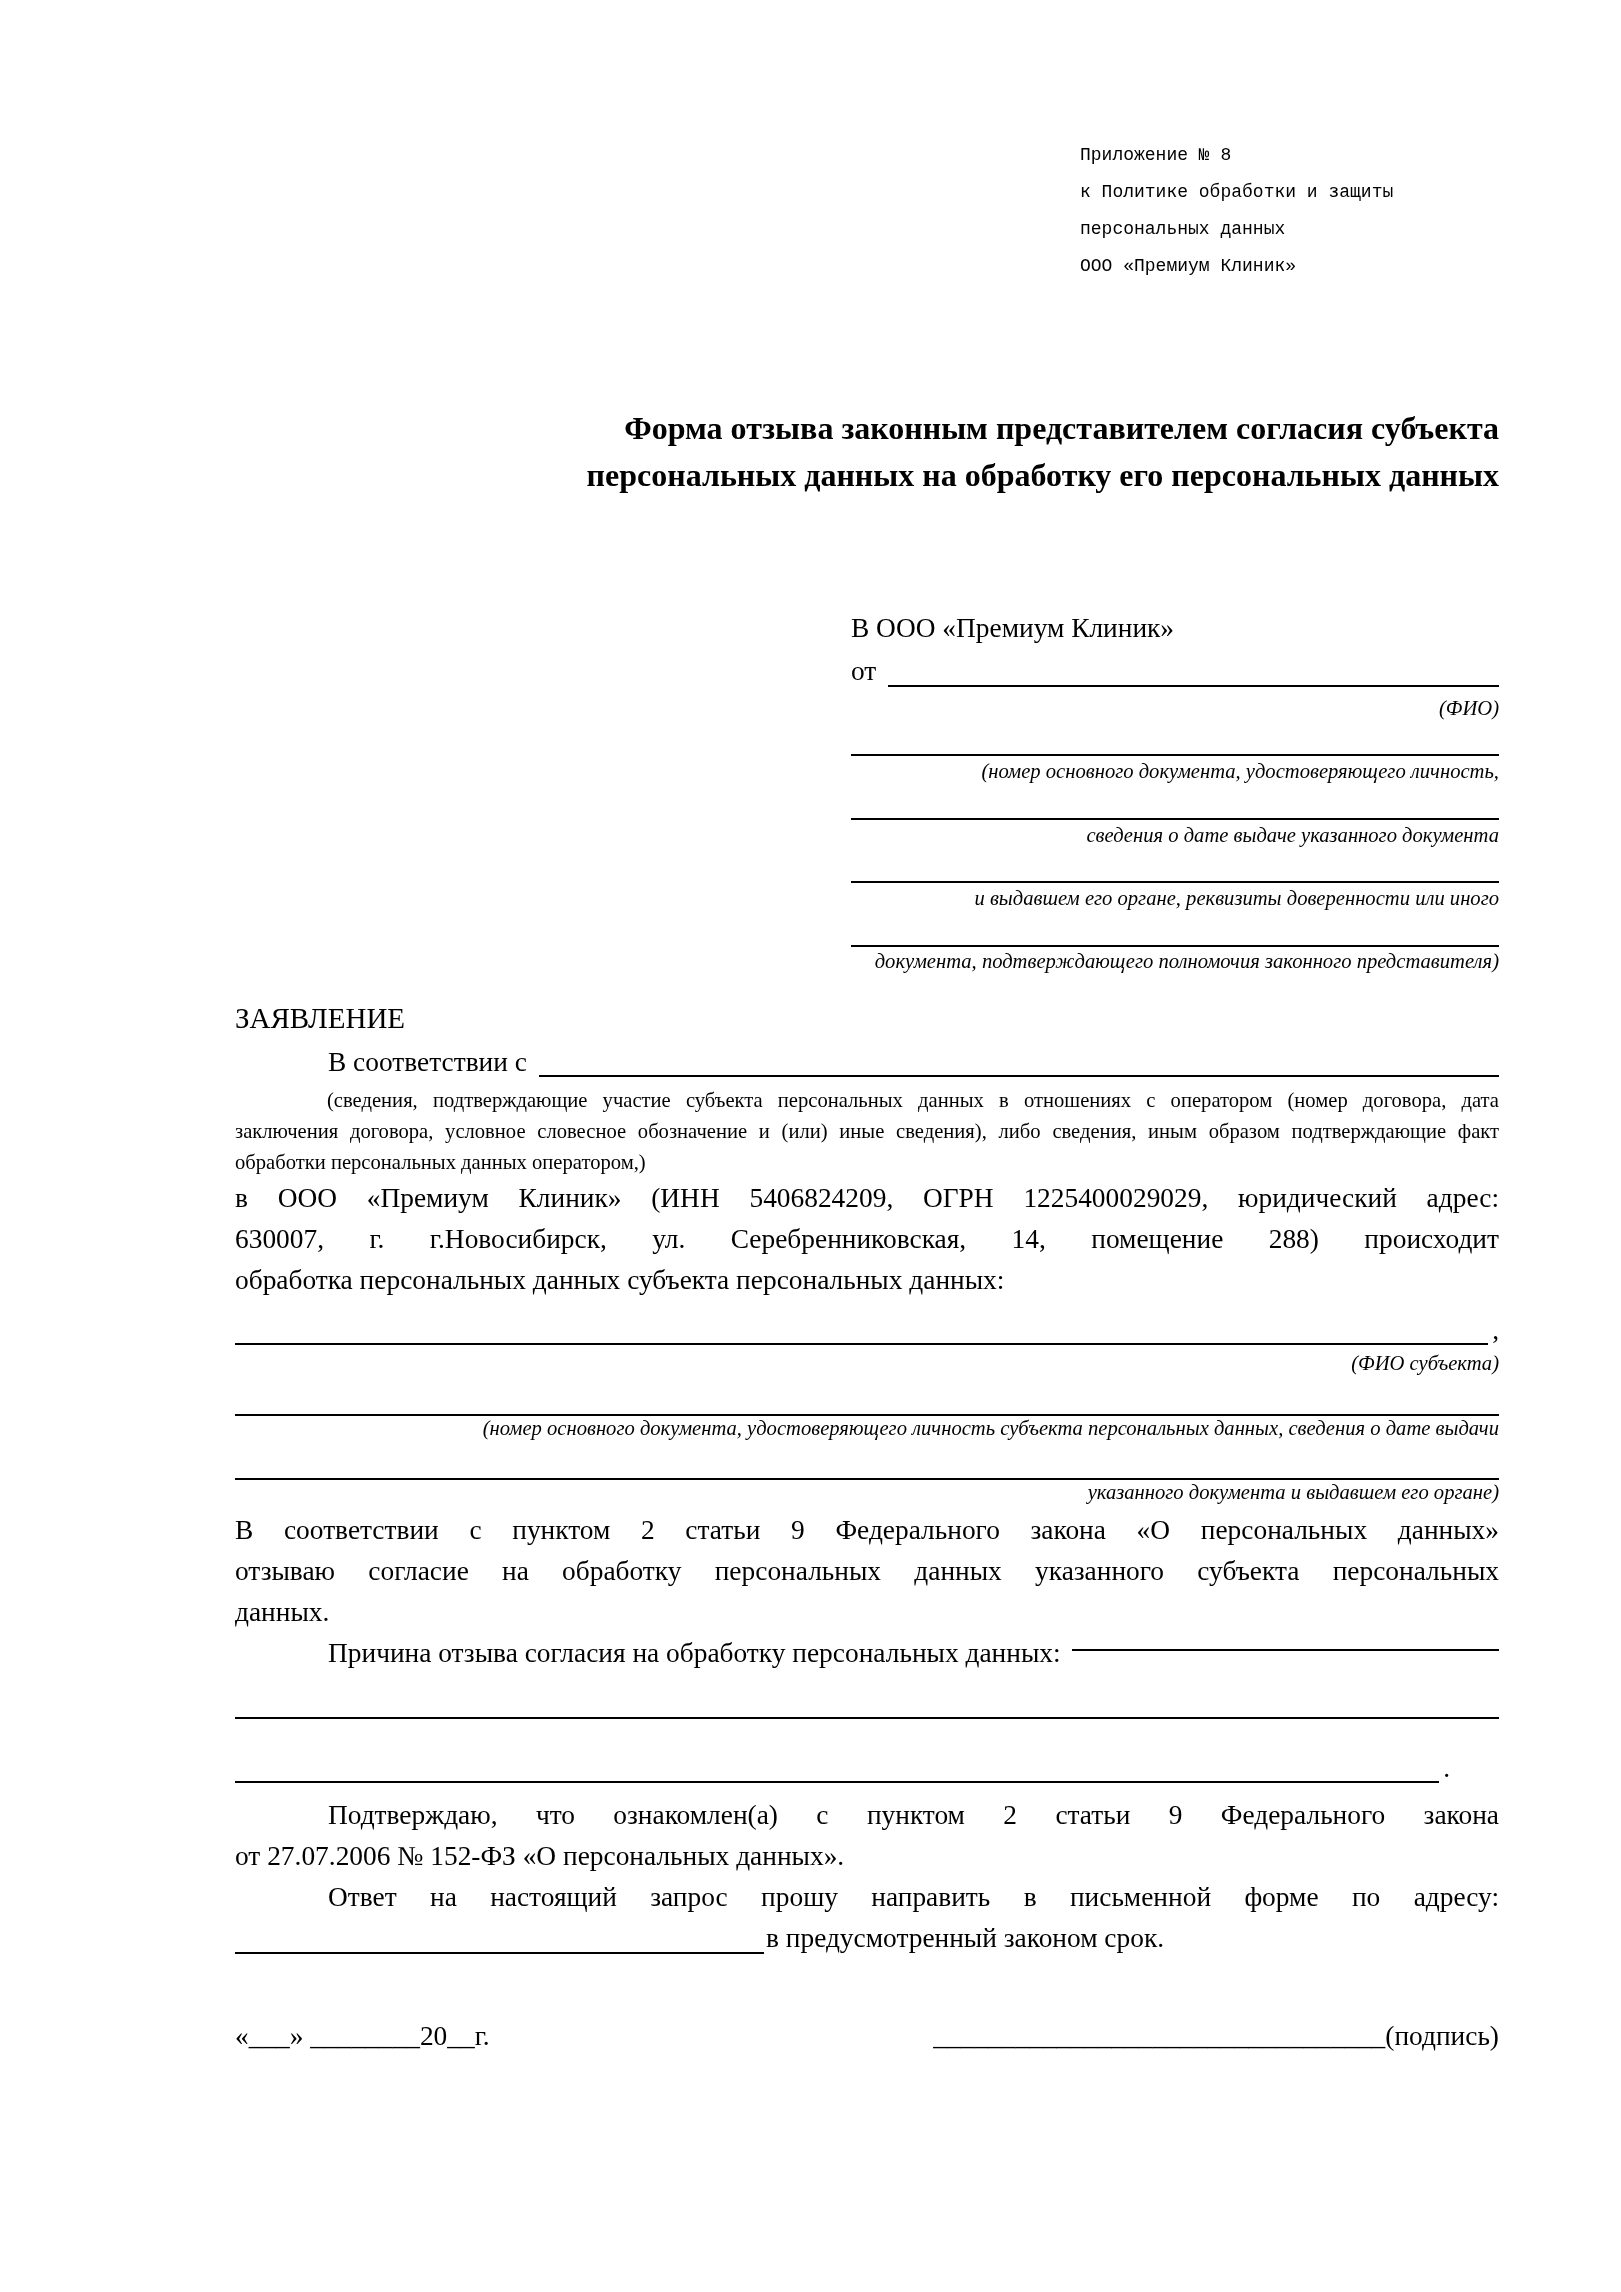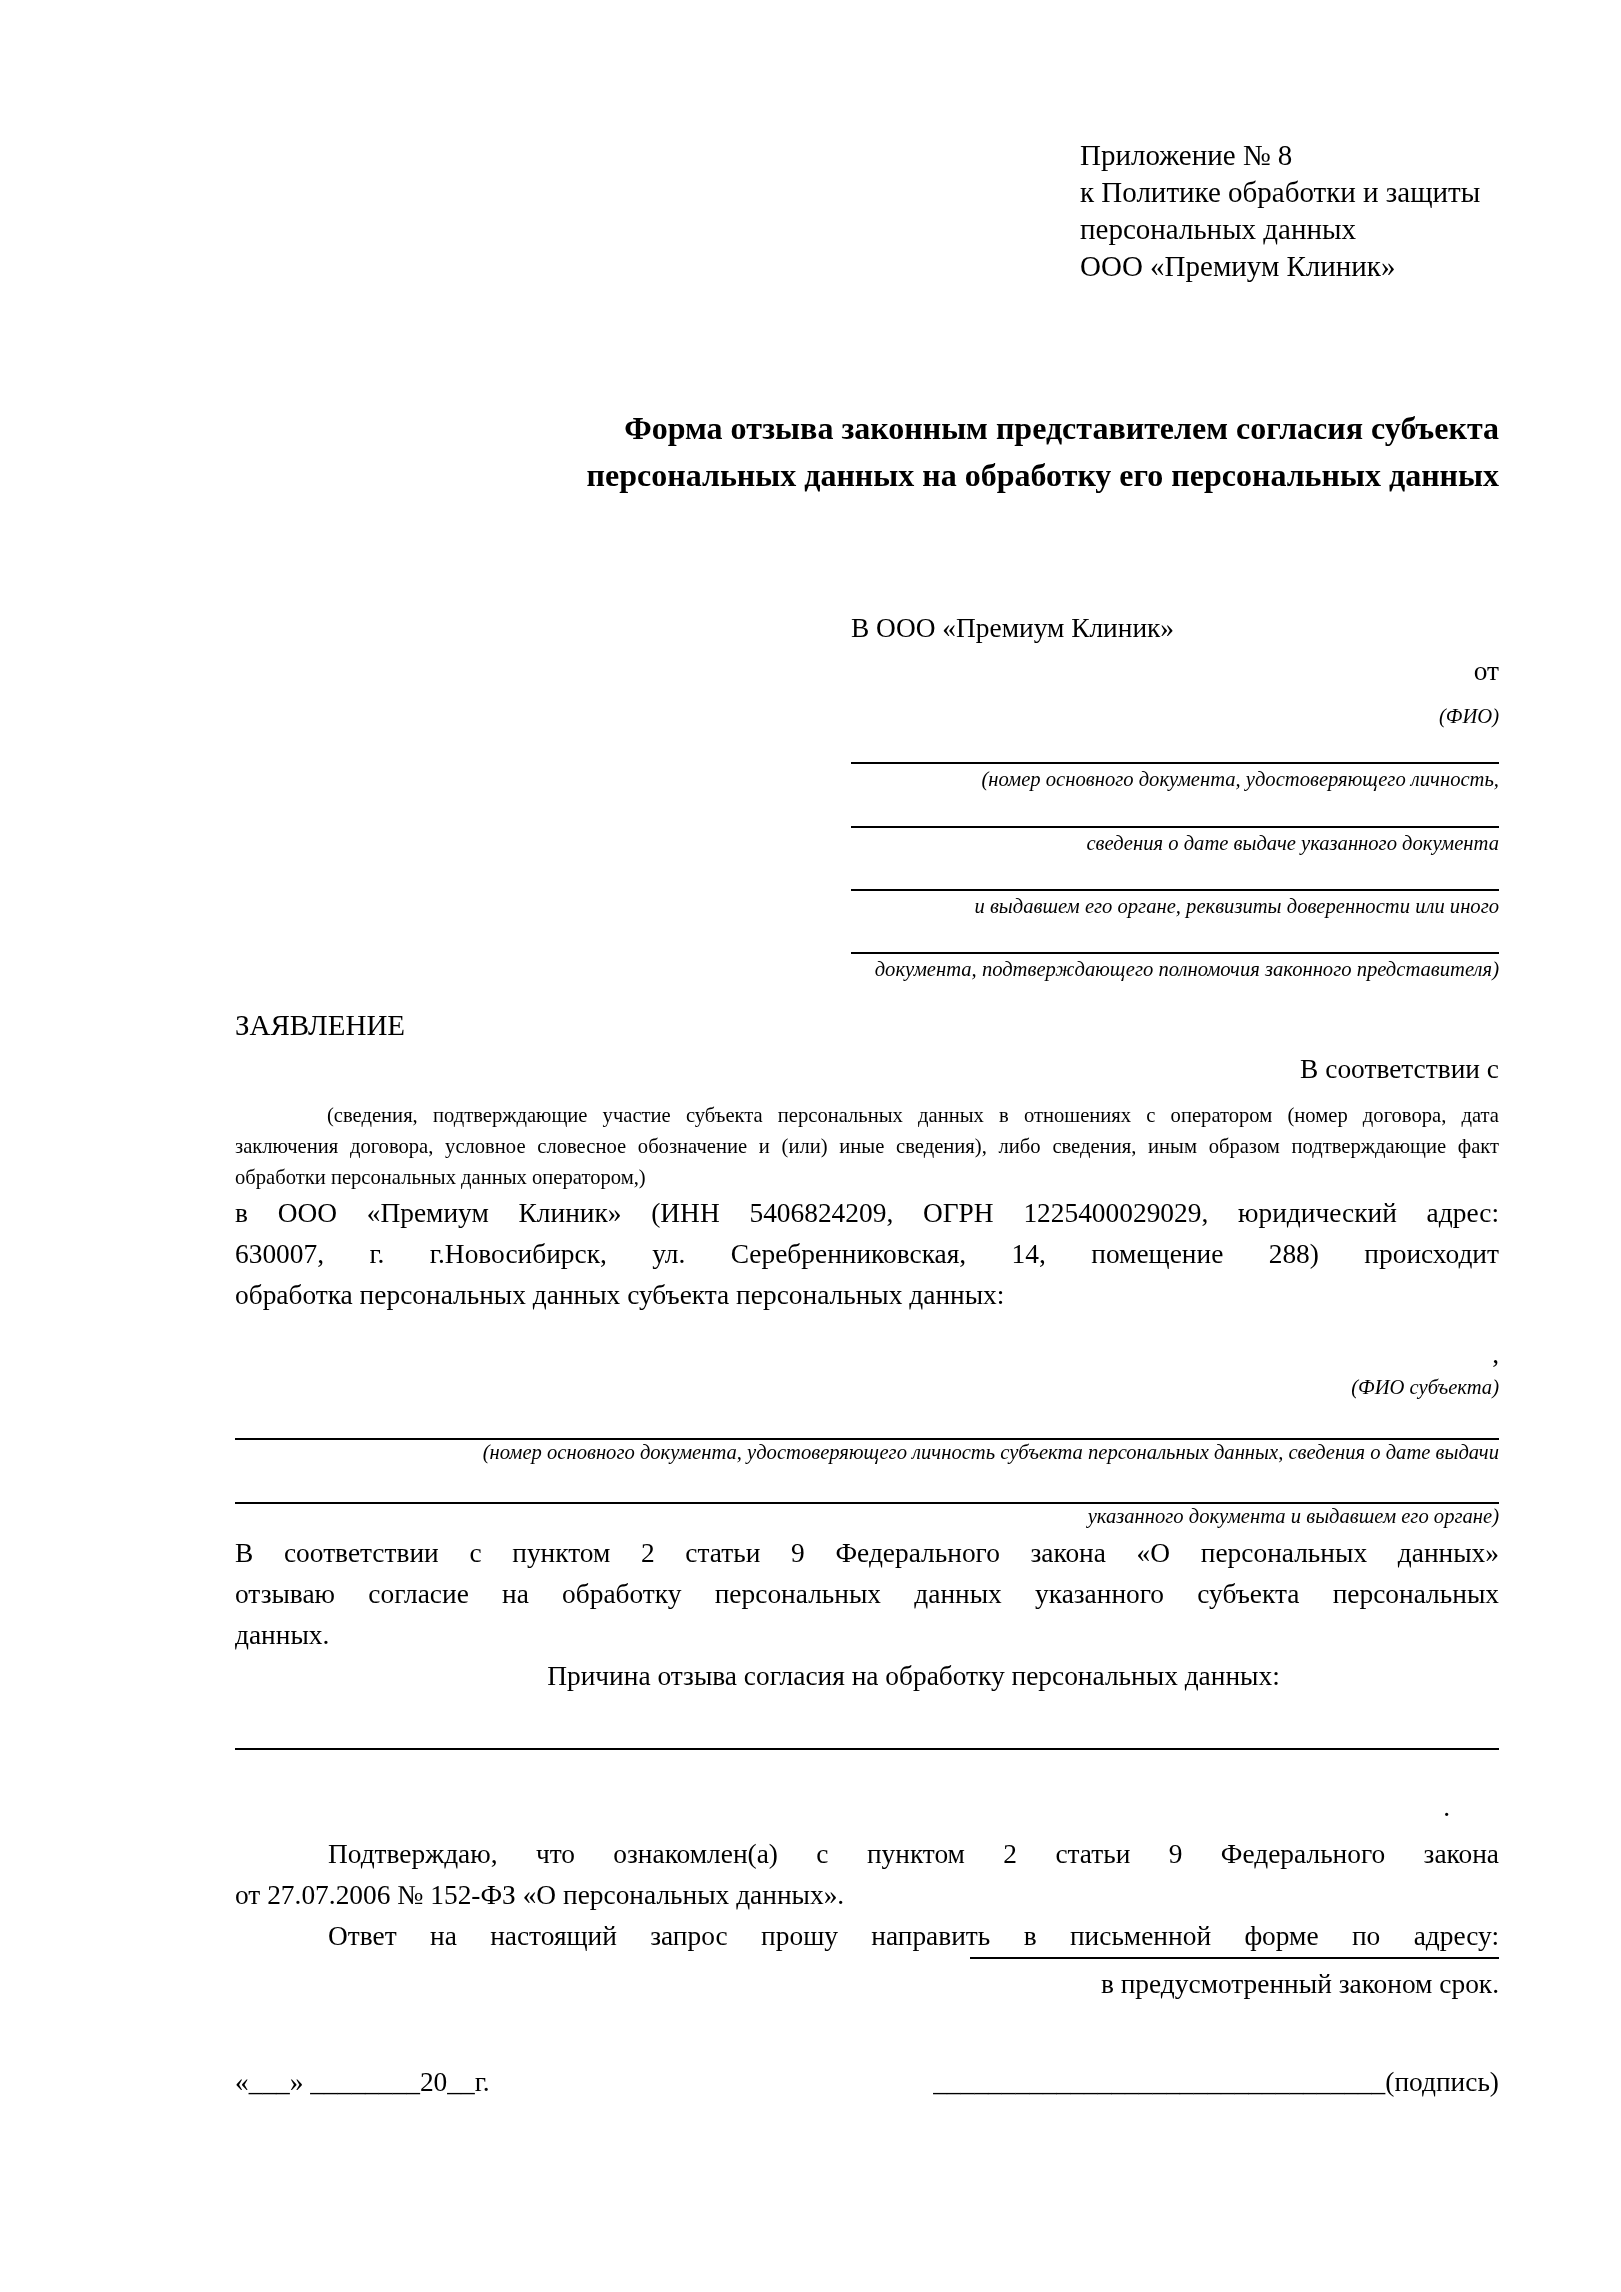--- a/index.html
+++ b/index.html
@@ -16,7 +16,7 @@
     overflow: hidden;
   }
   
-  .appendix { margin-left: 845px; font-size: 29px; line-height: 37px; white-space: nowrap; }
+  .appendix { margin-left: 845px; font-size: 18px; line-height: 37px; white-space: nowrap; font-family: Liberation Mono, monospace; }
   
   .doc-title { margin-top: 120px; text-align: right; font-weight: bold; font-size: 32px; line-height: 47px; }
   

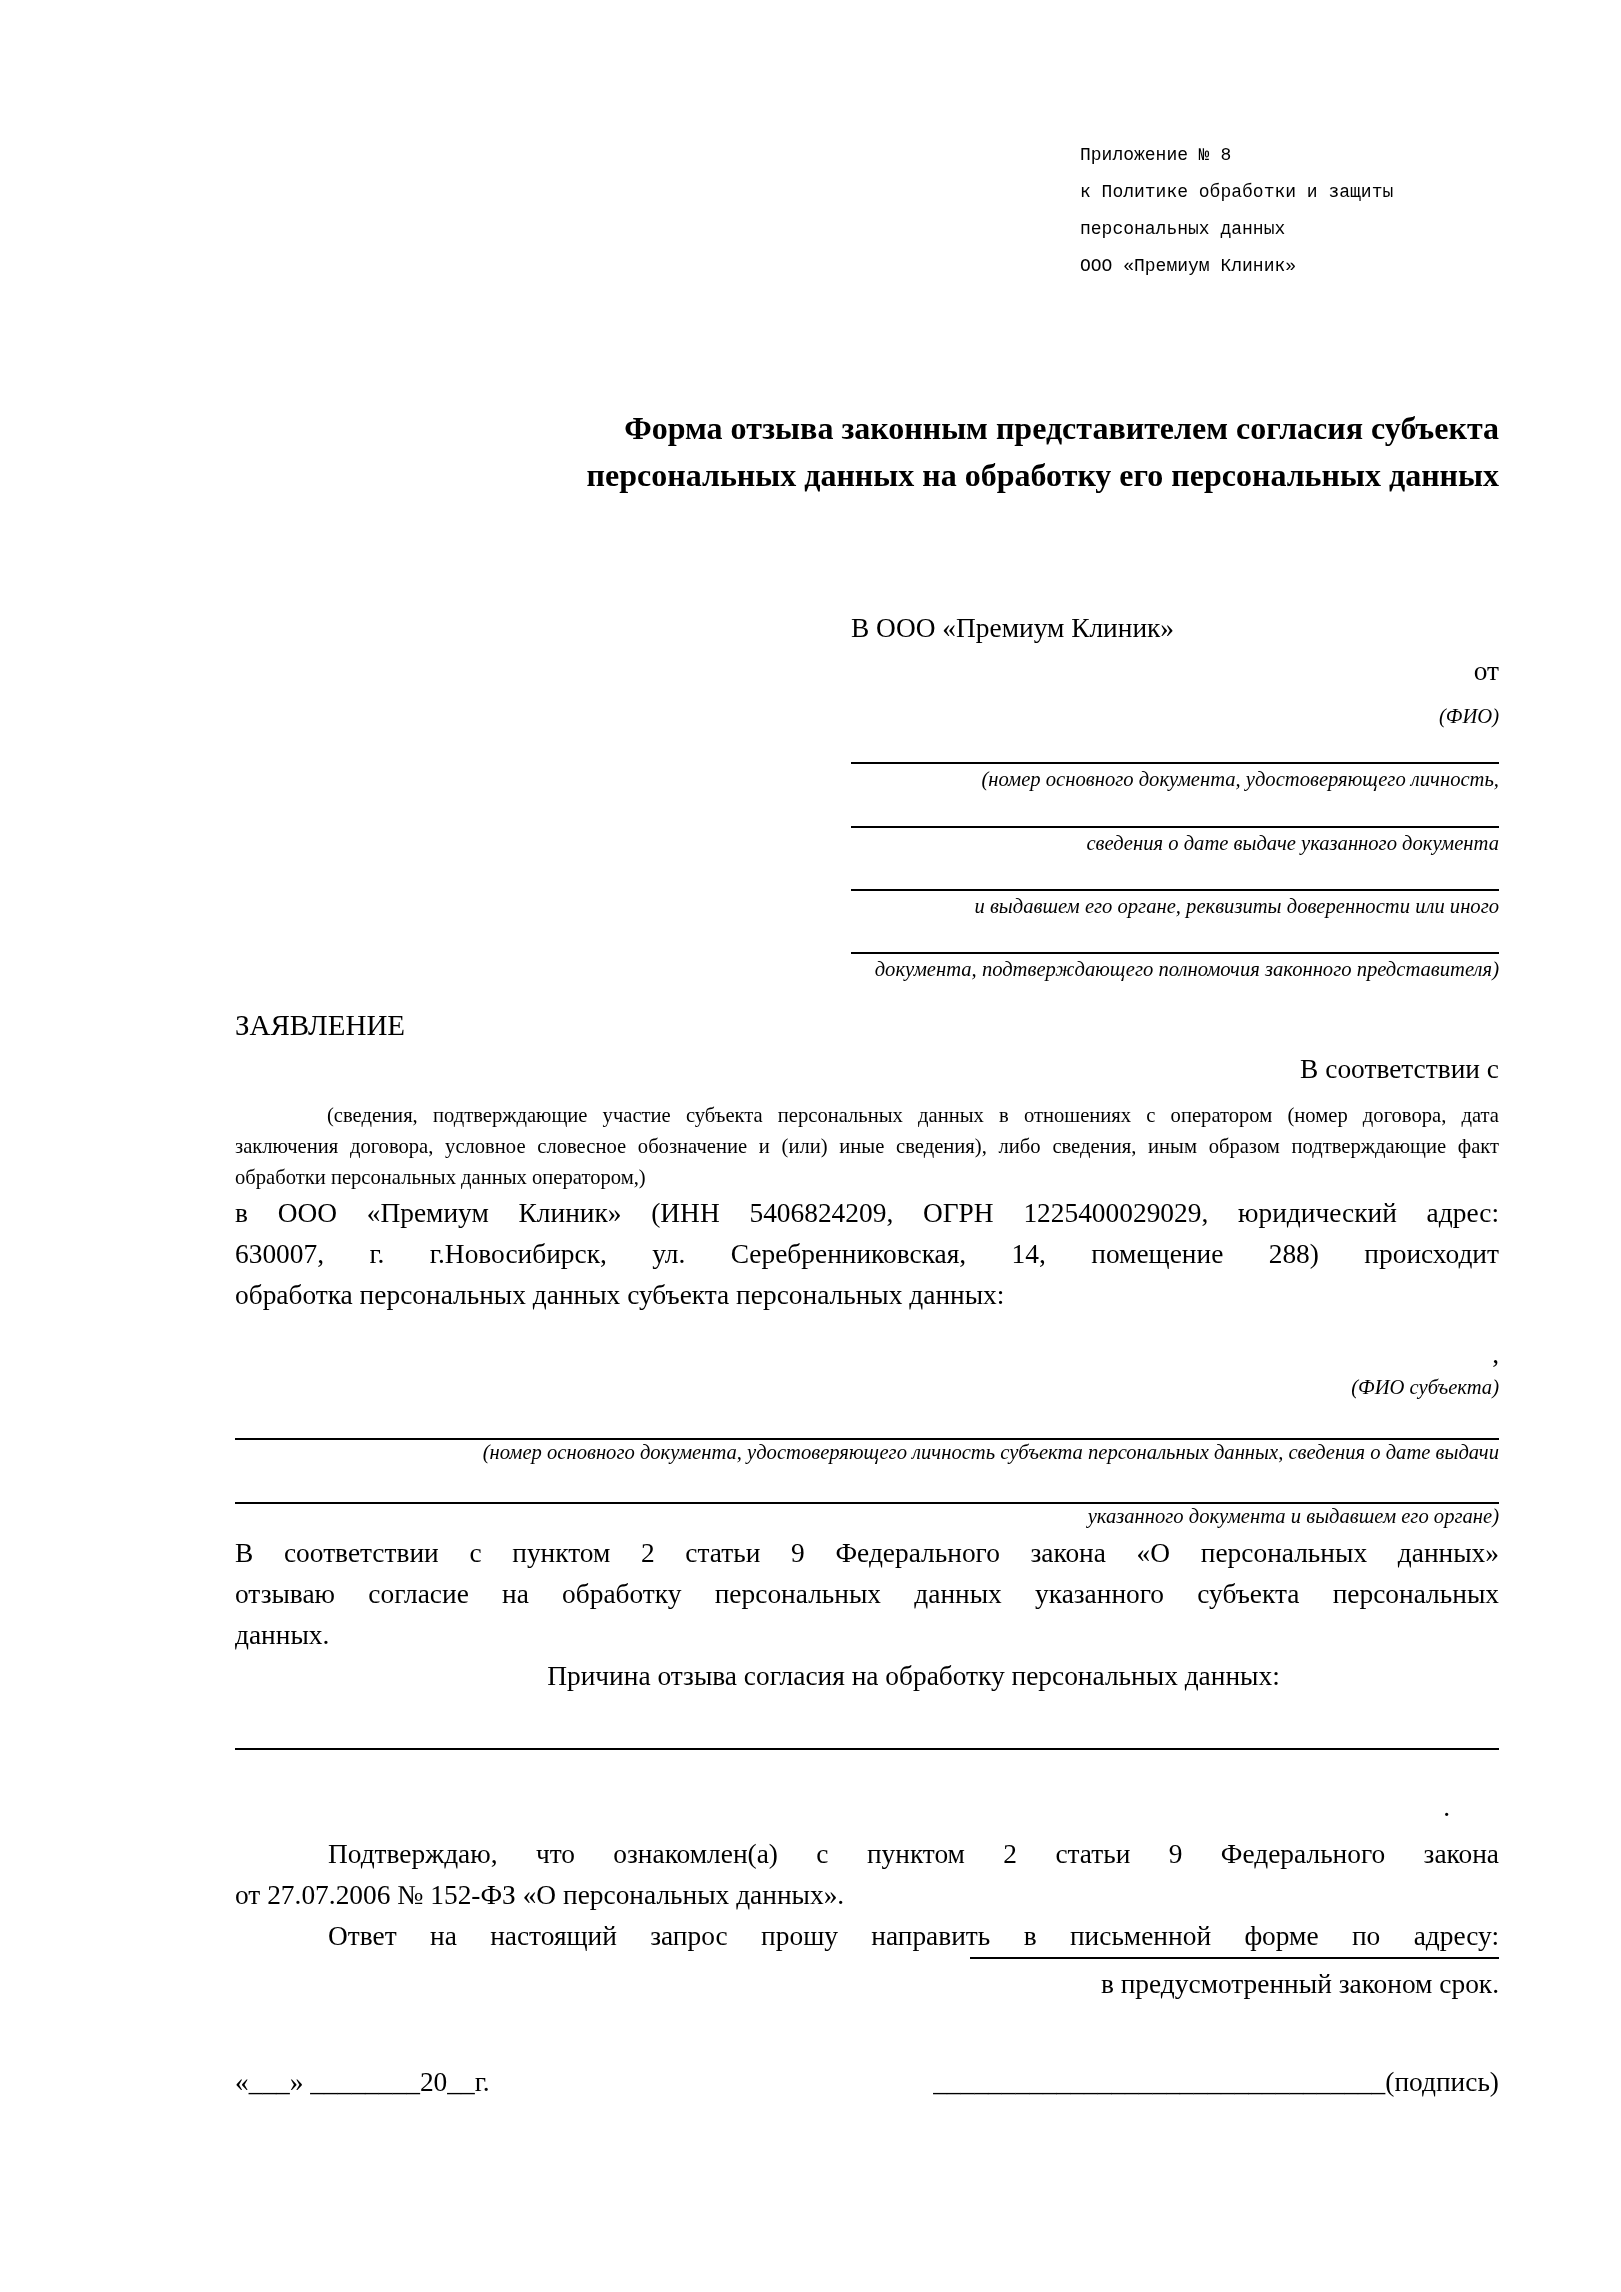--- a/index.html
+++ b/index.html
@@ -21,7 +21,7 @@
   .doc-title { margin-top: 120px; text-align: right; font-weight: bold; font-size: 32px; line-height: 47px; }
   
   .recipient { margin-top: 108px; margin-left: 616px; font-size: 27.4px; line-height: 43px; }
-  .flexrow { display: flex; align-items: flex-end; flex-direction: column; }
+  .flexrow { display: flex; align-items: flex-end; }
   .rule { flex: 1 1 auto; border-bottom: 2.9px solid #000; margin-bottom: 5.9px; }
   .rule.after-label { margin-left: 11.8px; }
   .hr { border-bottom: 2.9px solid #000; height: 0; }

